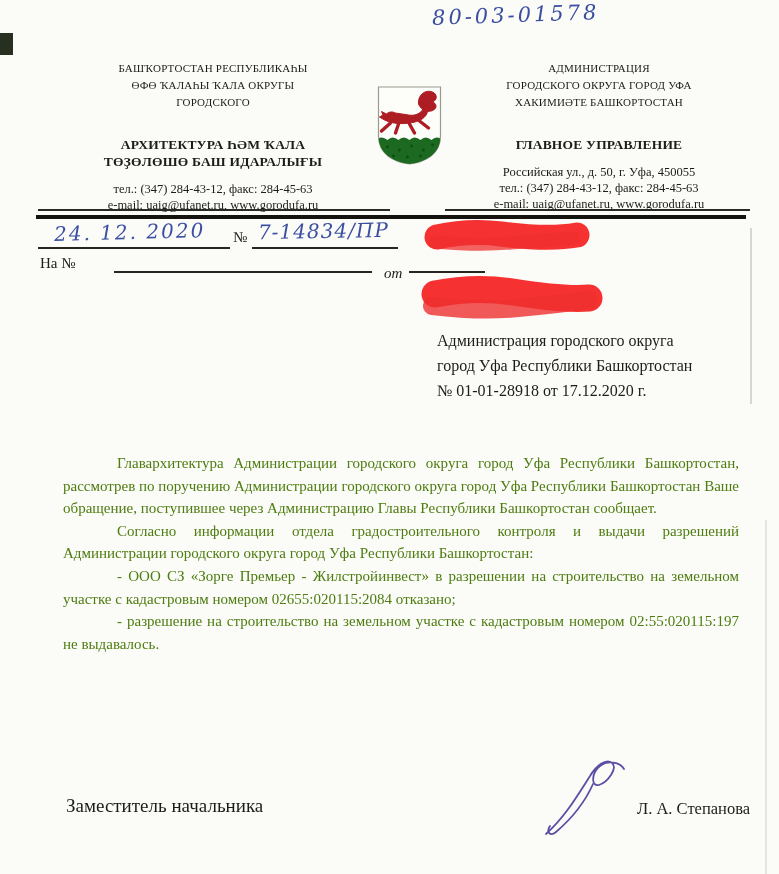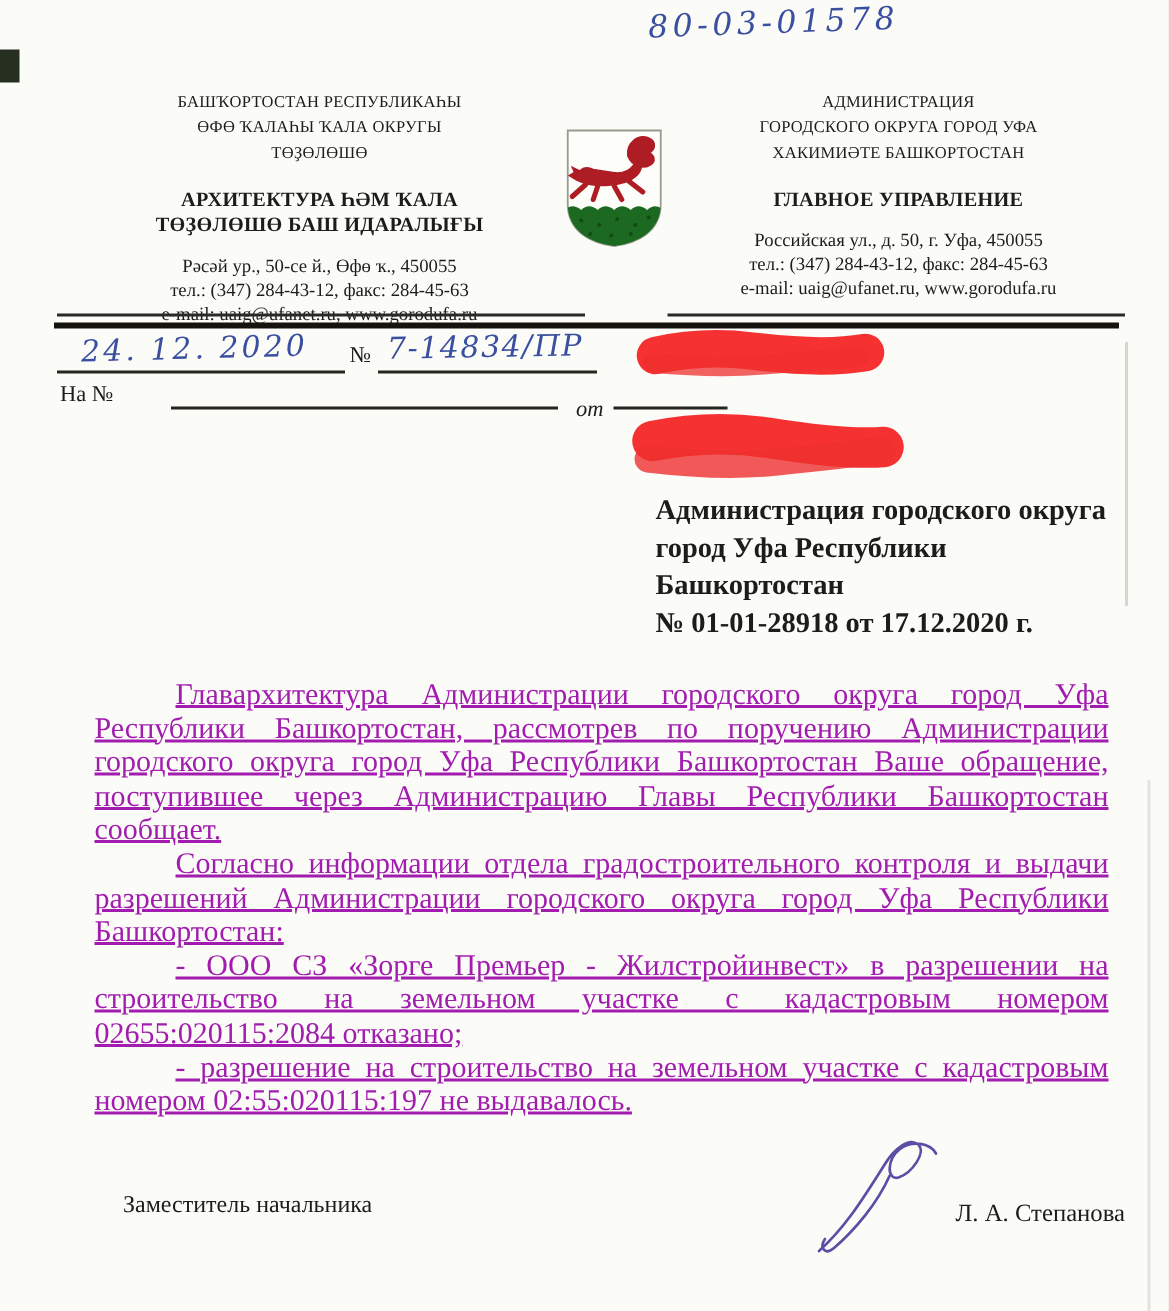--- a/index.html
+++ b/index.html
@@ -54,7 +54,7 @@
   <div class="abs hdr" style="left:36px;top:60px;width:354px;">
     <div class="org-line">БАШҠОРТОСТАН РЕСПУБЛИКАҺЫ</div>
     <div class="org-line">ӨФӨ ҠАЛАҺЫ ҠАЛА ОКРУГЫ</div>
-    <div class="org-line">ТӨҘӨЛӨШӨ</div>
+    <div class="org-line">ГОРОДСКОГО</div>
     <div class="dept-block">
       <div class="dept-line">АРХИТЕКТУРА ҺӘМ ҠАЛА</div>
       <div class="dept-line">ТӨҘӨЛӨШӨ БАШ ИДАРАЛЫҒЫ</div>

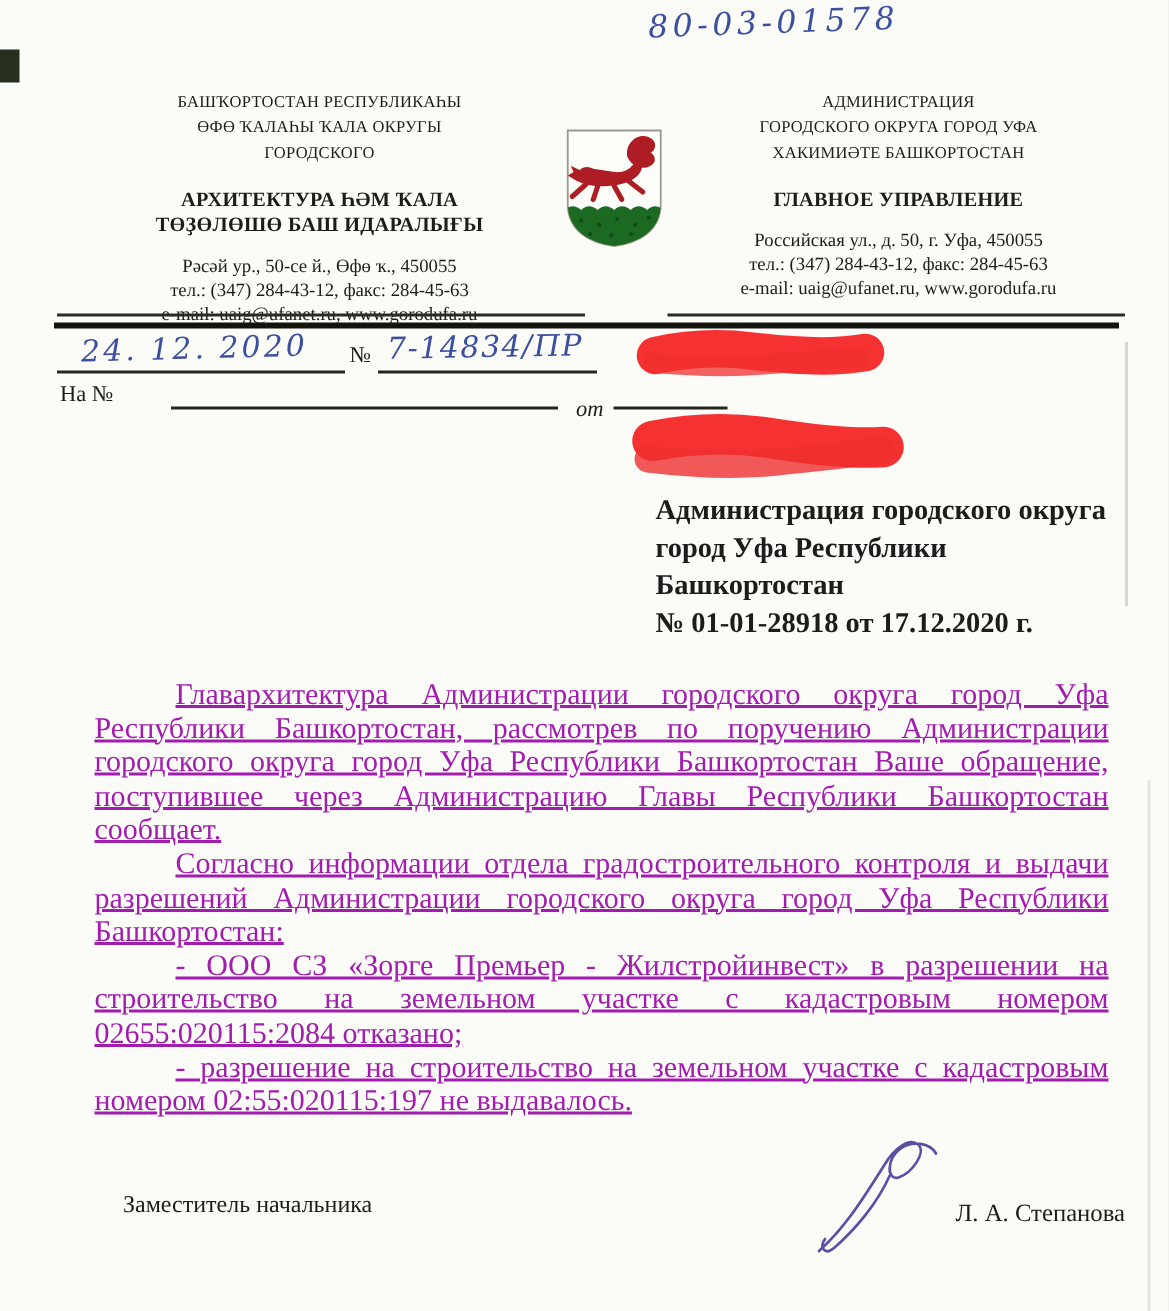--- a/index.html
+++ b/index.html
@@ -14,7 +14,7 @@
   .org-line{ font-size:11px; line-height:17px; letter-spacing:.2px; }
   .dept-line{ font-size:13.5px; line-height:17px; font-weight:bold; letter-spacing:.2px; }
   .contact-line{ font-size:12.5px; line-height:16px; }
-  .dept-block{ margin-top:13px;text-align:center; }
+  .dept-block{ margin-top:25px;text-align:center; }
   .contact-block{ margin-top:11px; }
   .thin-rule{ height:1.5px; background:#2a2a26; }
   .thick-rule{ height:3.5px; background:#15130d; }

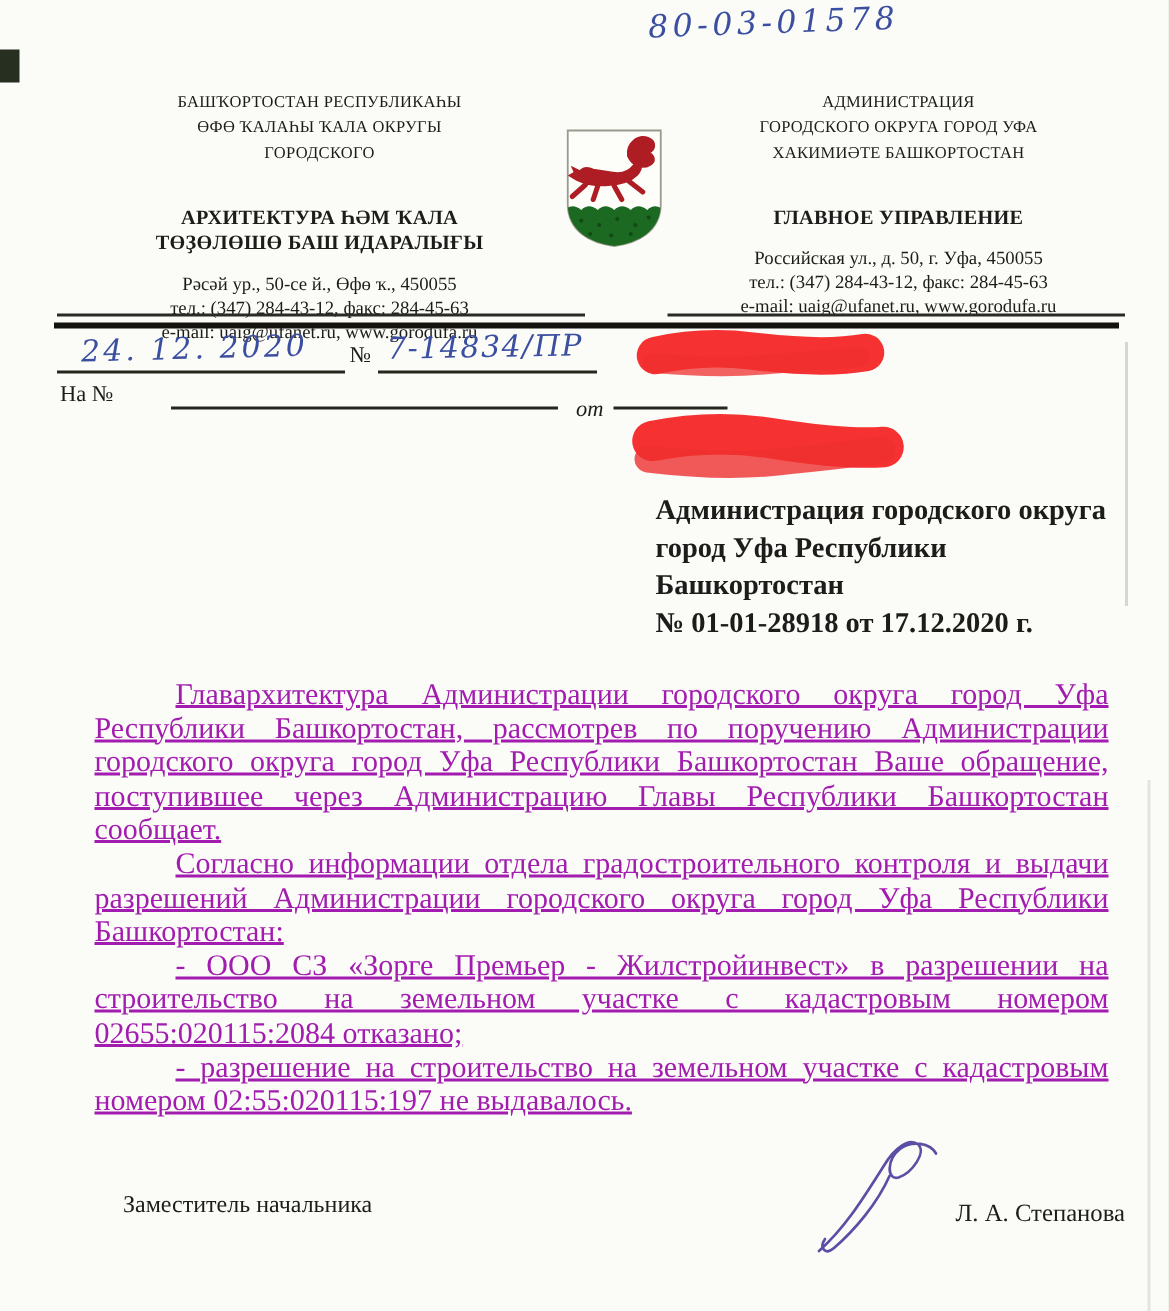--- a/index.html
+++ b/index.html
@@ -60,7 +60,6 @@
       <div class="dept-line">ТӨҘӨЛӨШӨ БАШ ИДАРАЛЫҒЫ</div>
     </div>
     <div class="contact-block">
-      <div class="contact-line">Рәсәй ур., 50-се й., Өфө ҡ., 450055</div>
       <div class="contact-line">тел.: (347) 284-43-12, факс: 284-45-63</div>
       <div class="contact-line">e-mail: uaig@ufanet.ru, www.gorodufa.ru</div>
     </div>

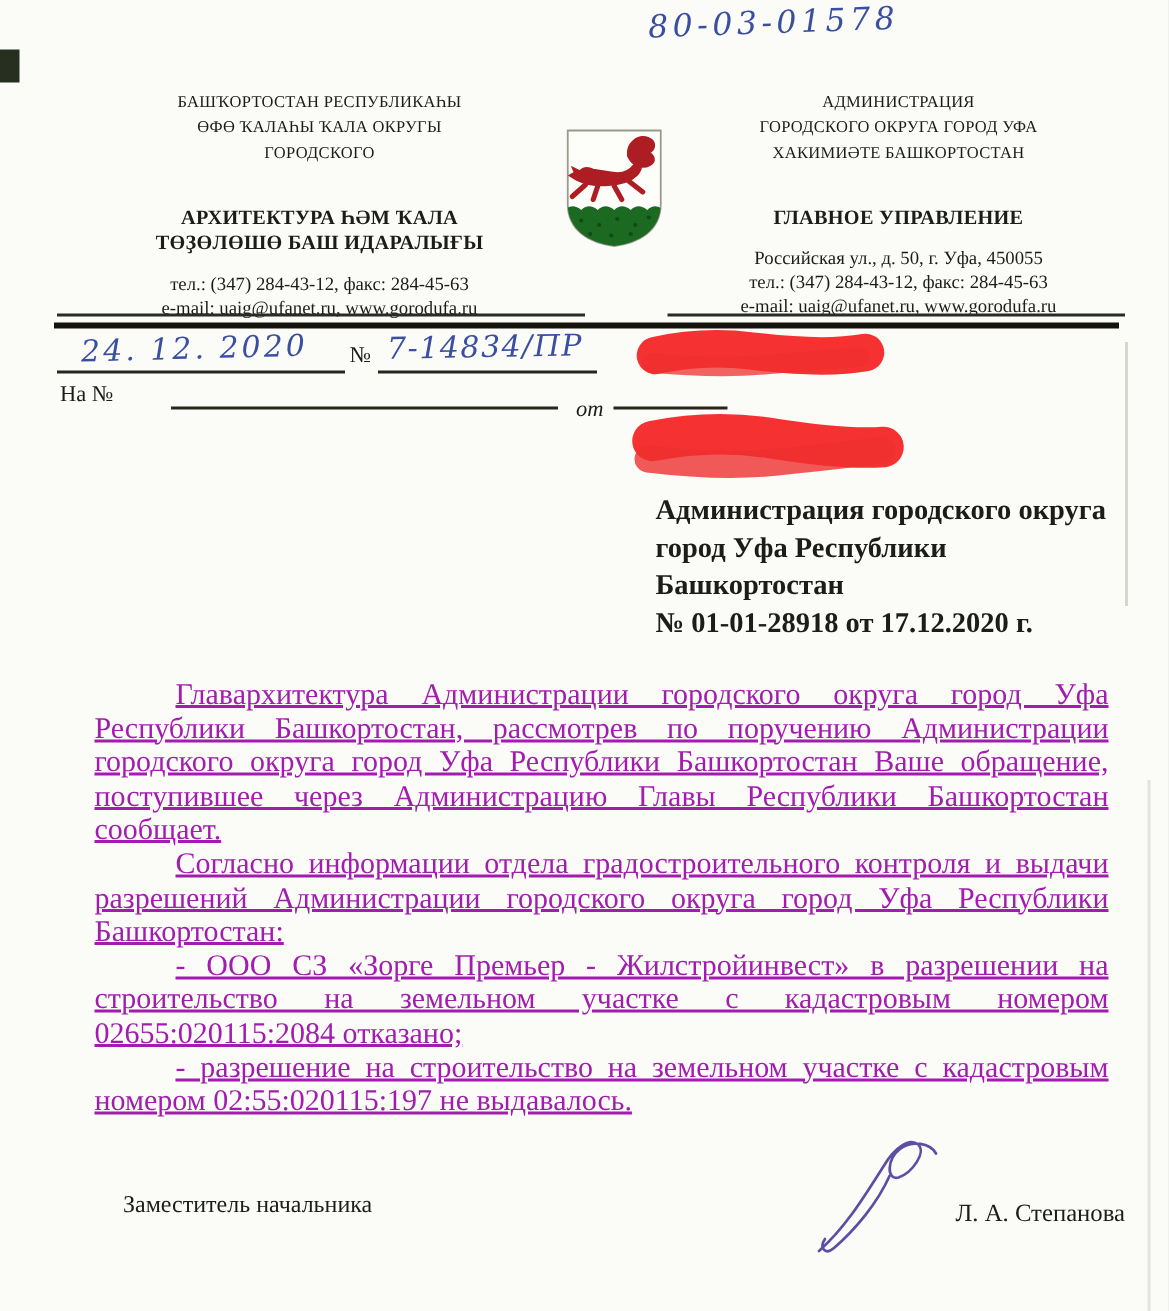--- a/index.html
+++ b/index.html
@@ -29,7 +29,7 @@
   .hw-num{ font-size:20px; letter-spacing:1px; transform:rotate(-1deg); }
   .printed-small{ font-size:15px; color:#1c1c1a; }
   
-  .addressee{ font-size:19px; line-height:25px;font-weight:bold; }
+  .addressee{ font-size:16px; line-height:25px; }
   
   .body-text{ width:676px; font-size:20px; line-height:22.6px; text-align:justify; color:#a21caf;text-decoration:underline; }
   .body-text p{ margin:0; text-indent:54px; }

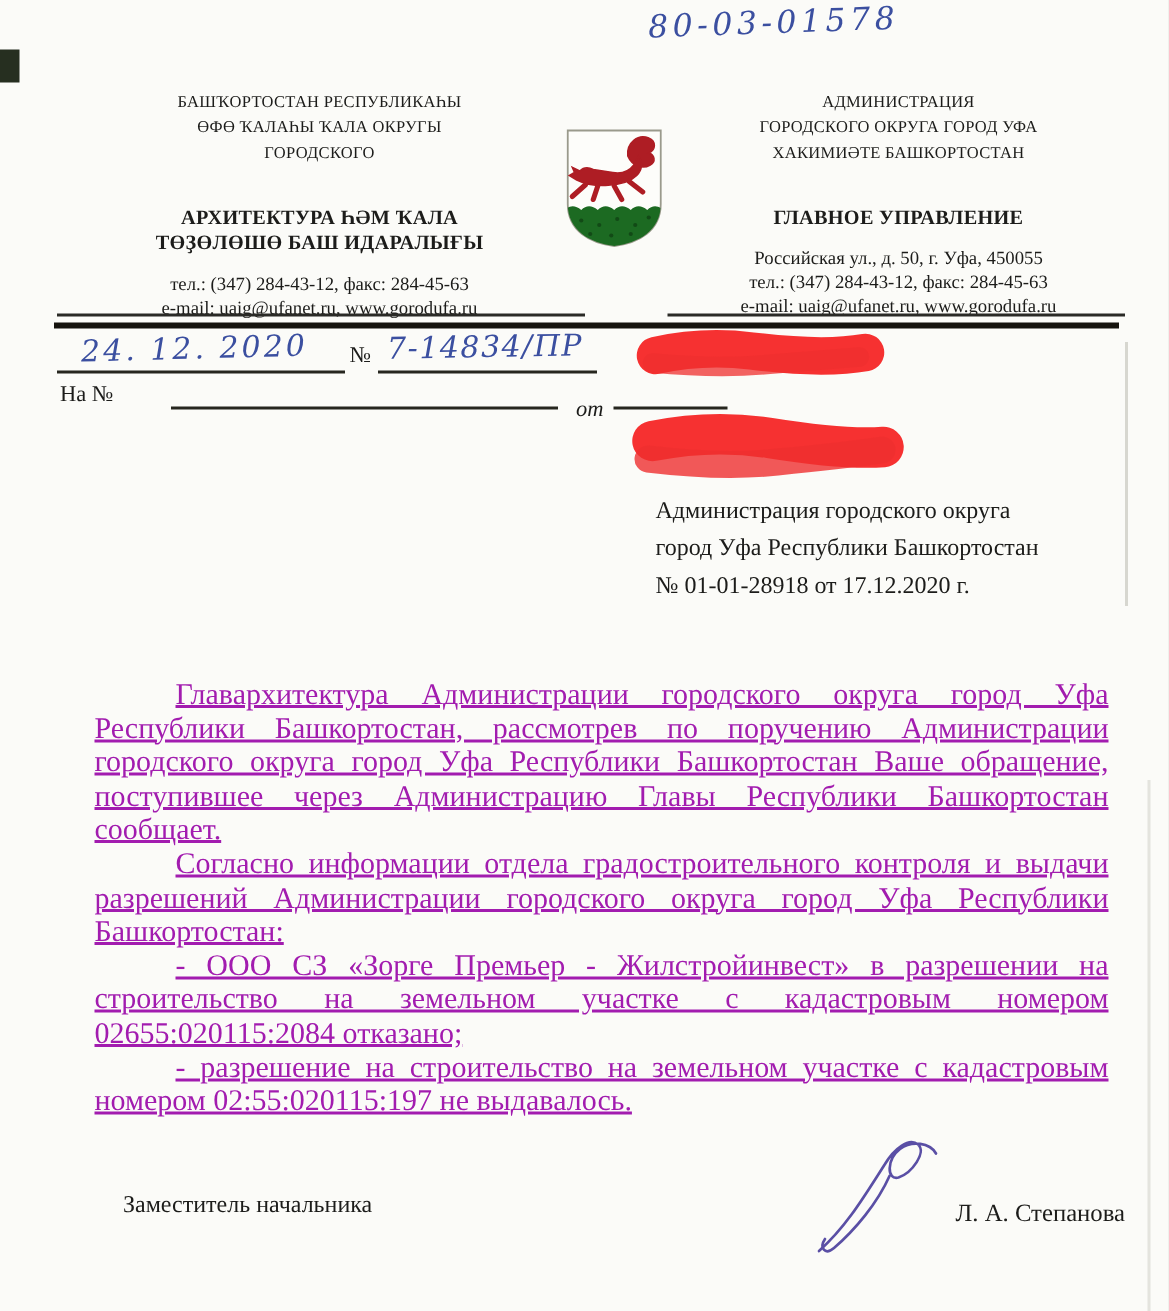--- a/index.html
+++ b/index.html
@@ -31,7 +31,7 @@
   
   .addressee{ font-size:16px; line-height:25px; }
   
-  .body-text{ width:676px; font-size:20px; line-height:22.6px; text-align:justify; color:#a21caf;text-decoration:underline; }
+  .body-text{ width:676px; font-size:15px; line-height:22.6px; text-align:justify; color:#4d7c0f; }
   .body-text p{ margin:0; text-indent:54px; }
   
   .sig-label{ font-size:16px;margin-left:16px; }

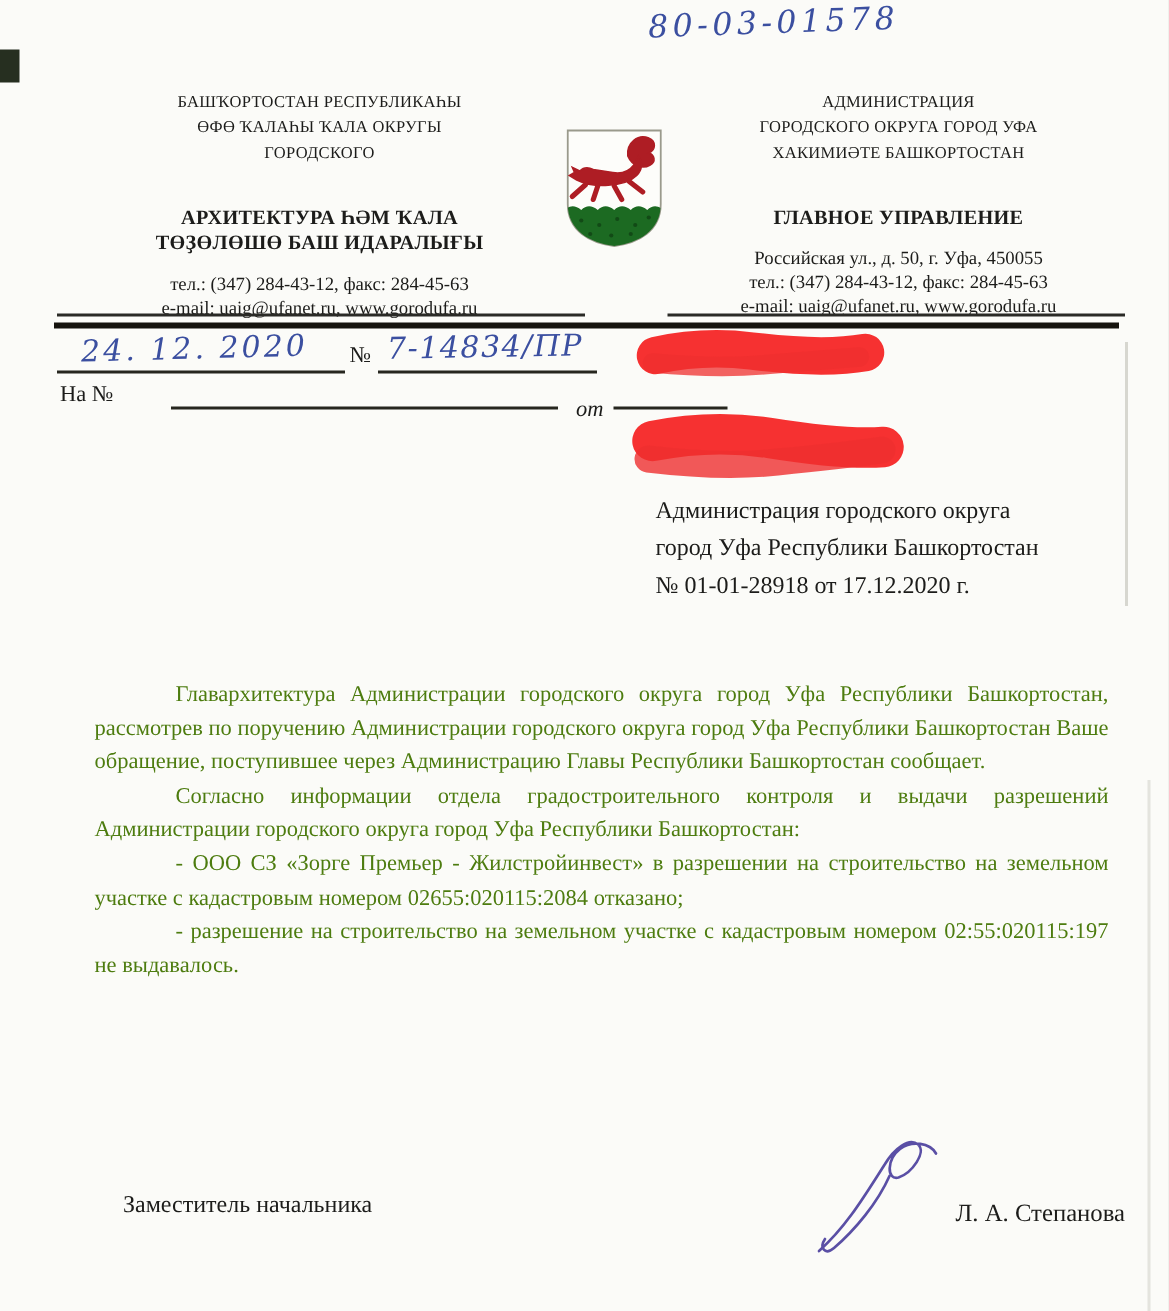--- a/index.html
+++ b/index.html
@@ -34,7 +34,7 @@
   .body-text{ width:676px; font-size:15px; line-height:22.6px; text-align:justify; color:#4d7c0f; }
   .body-text p{ margin:0; text-indent:54px; }
   
-  .sig-label{ font-size:16px;margin-left:16px; }
+  .sig-label{ font-size:19px; }
   .sig-name{ font-size:16.5px; }
   
   .scan-square{ background:#262f20; }

